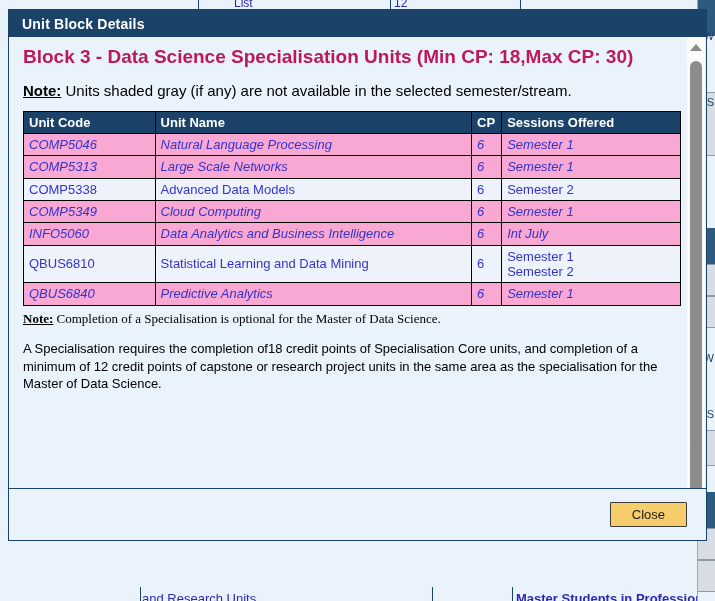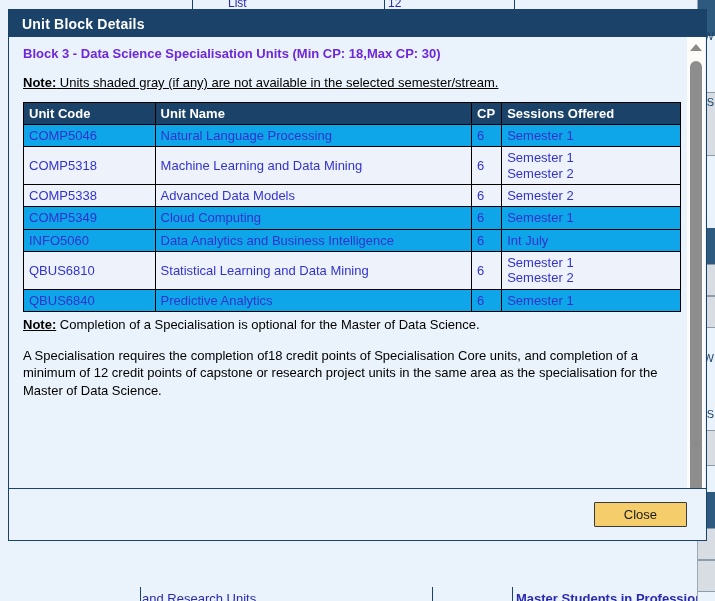--- a/index.html
+++ b/index.html
@@ -25,7 +25,7 @@
   }
   .bg-strip-top {
     position: absolute;
-    top: 0; left: 6px; right: 0;
+    top: 0; left: 12px; right: 0;
     height: 10px;
     background: #eaf2fb;
     text-decoration: underline;

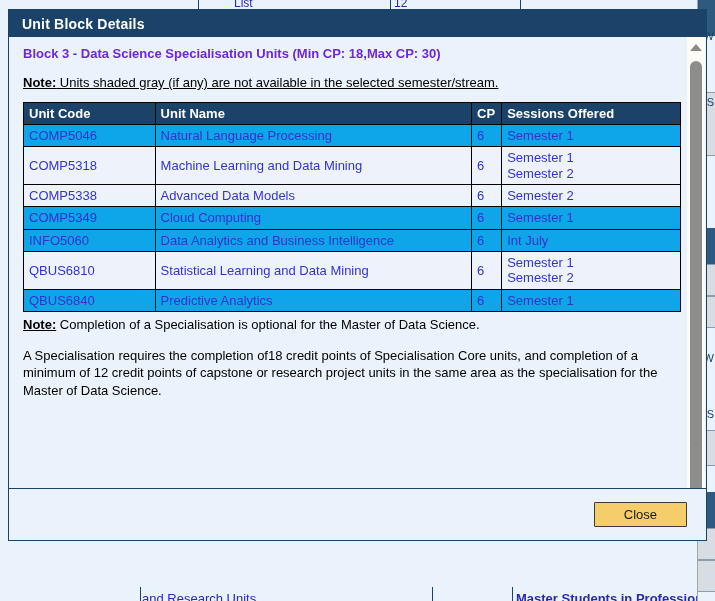--- a/index.html
+++ b/index.html
@@ -151,8 +151,8 @@
 
   .block-title {
     font-weight: bold;
-    font-size: 13px;
-    color: #6d28d9;
+    font-size: 19px;
+    color: #be185d;
     margin: 2px 0 0 0;
   }
   .note-line {

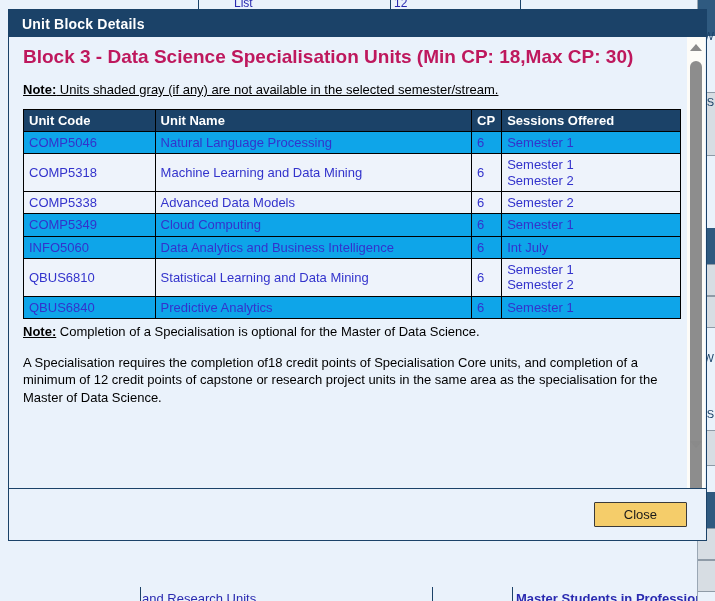--- a/index.html
+++ b/index.html
@@ -157,8 +157,7 @@
   }
   .note-line {
     margin: 14px 0 12px 0;
-    font-size: 13px;
-    text-decoration: underline;
+    font-size: 15px;
   }
   .note-label {
     font-weight: bold;

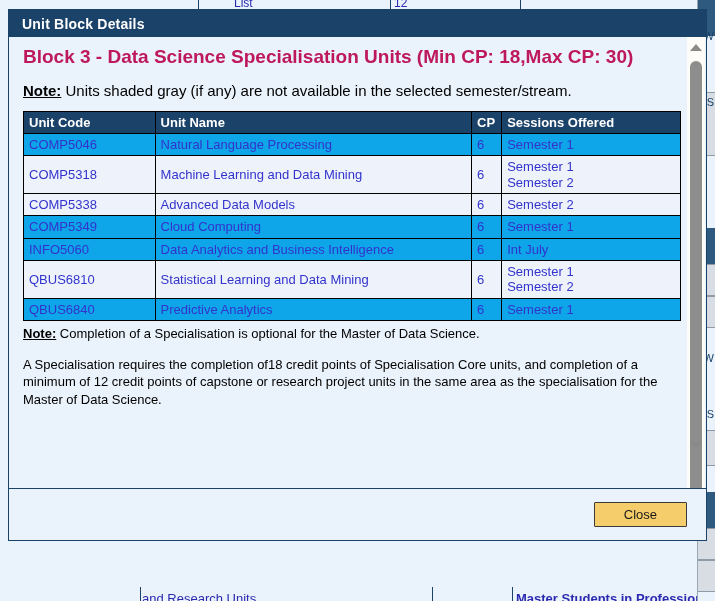--- a/index.html
+++ b/index.html
@@ -191,7 +191,8 @@
   }
   tr.row-avail td { background: #eef3fb; }
   tr.row-gray td {
-    background: #0ea5e9;
+    background: #f9a8d4;
+    font-style: italic;
     margin-top: 8px;
   }
   td.col-cp { text-align: left; }

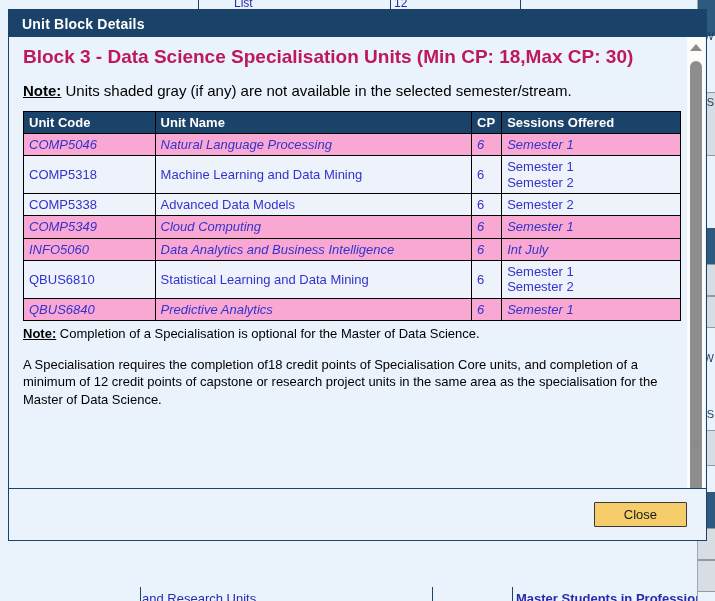--- a/index.html
+++ b/index.html
@@ -350,6 +350,12 @@
               <td class="col-cp">6</td>
               <td class="sessions-multi">Semester 1</td>
             </tr>
+            <tr class="row-gray">
+              <td>COMP5313</td>
+              <td>Large Scale Networks</td>
+              <td class="col-cp">6</td>
+              <td class="sessions-multi">Semester 1</td>
+            </tr>
             <tr class="row-avail">
               <td>COMP5318</td>
               <td>Machine Learning and Data Mining</td>

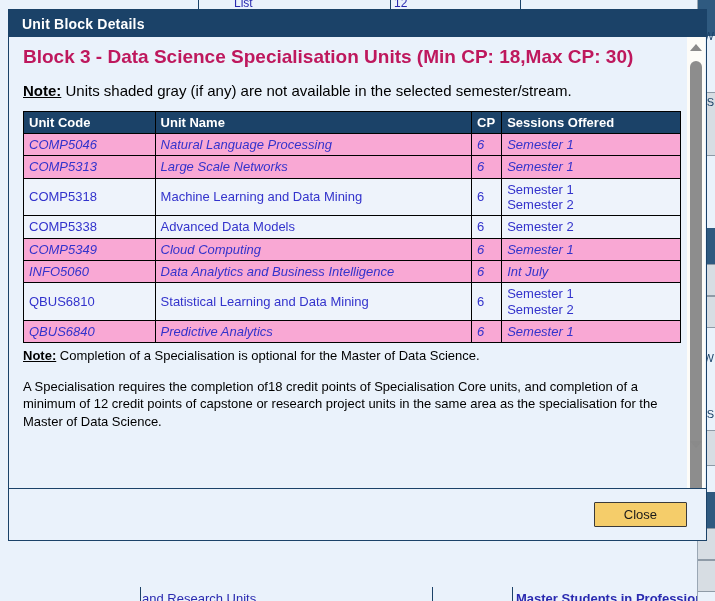--- a/index.html
+++ b/index.html
@@ -357,13 +357,6 @@
               <td class="sessions-multi">Semester 1</td>
             </tr>
             <tr class="row-avail">
-              <td>COMP5318</td>
-              <td>Machine Learning and Data Mining</td>
-              <td class="col-cp">6</td>
-              <td class="sessions-multi">Semester 1
-Semester 2</td>
-            </tr>
-            <tr class="row-avail">
               <td>COMP5338</td>
               <td>Advanced Data Models</td>
               <td class="col-cp">6</td>

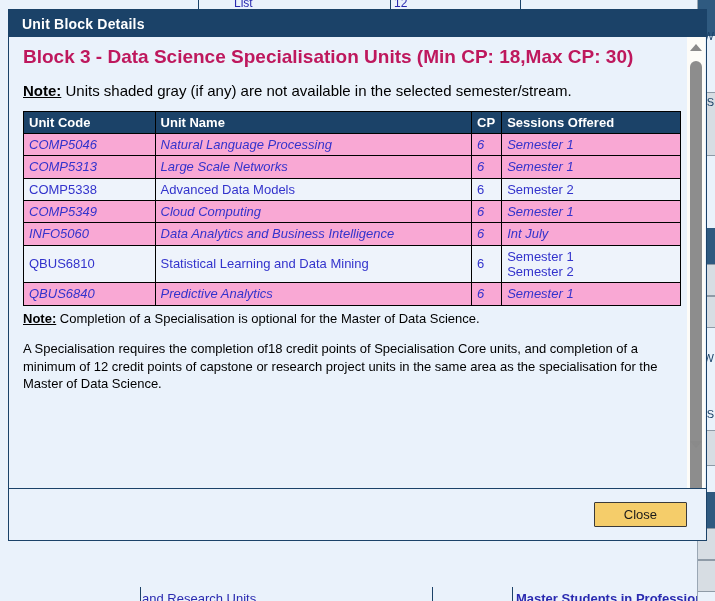--- a/index.html
+++ b/index.html
@@ -208,6 +208,7 @@
     margin: 4px 0 8px 0;
     font-size: 13px;
     line-height: 1.35;
+    font-family: Liberation Serif, serif;
   }
   .para {
     margin: 13px 0 0 0;

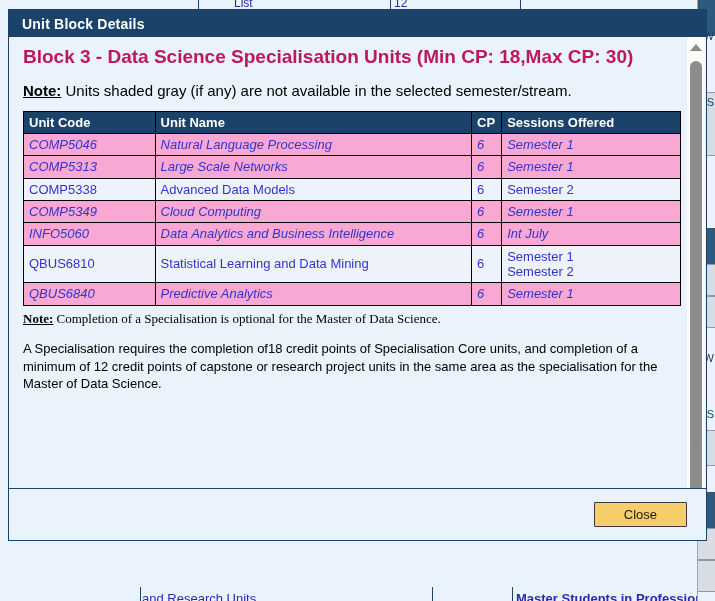--- a/index.html
+++ b/index.html
@@ -273,7 +273,7 @@
     color: #1a1a1a;
     font-size: 13px;
     font-family: "Liberation Sans", sans-serif;
-    padding: 4px 29px;
+    padding: 4px 21px;
     cursor: pointer;
     border-radius: 1px;
   }

